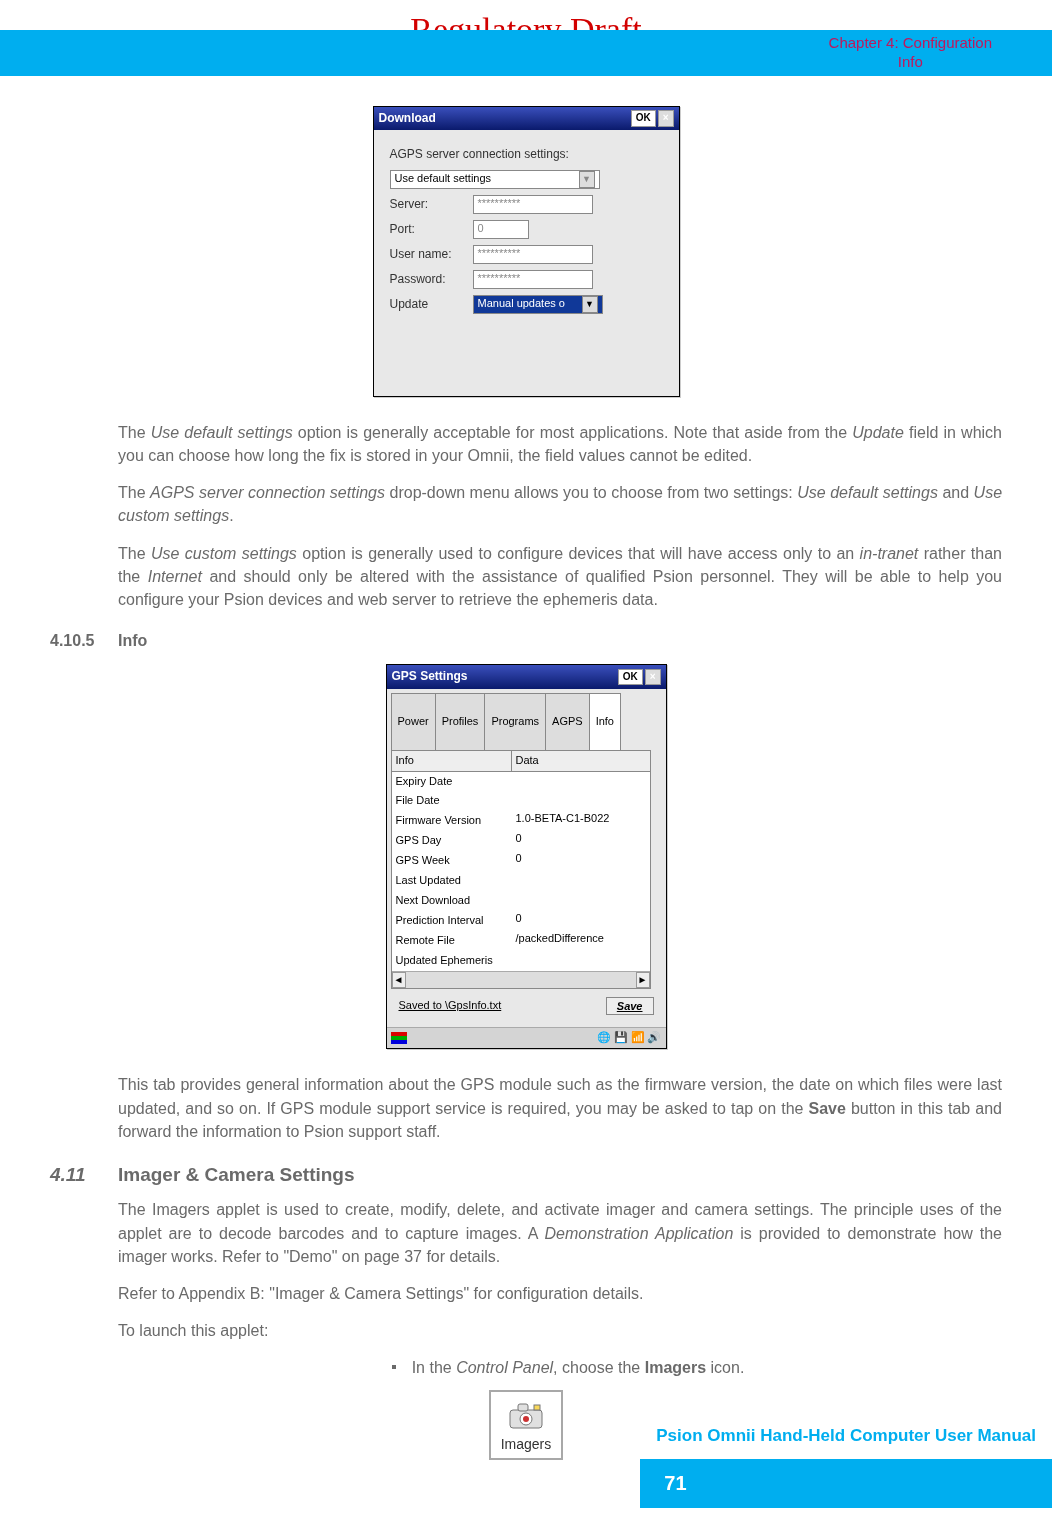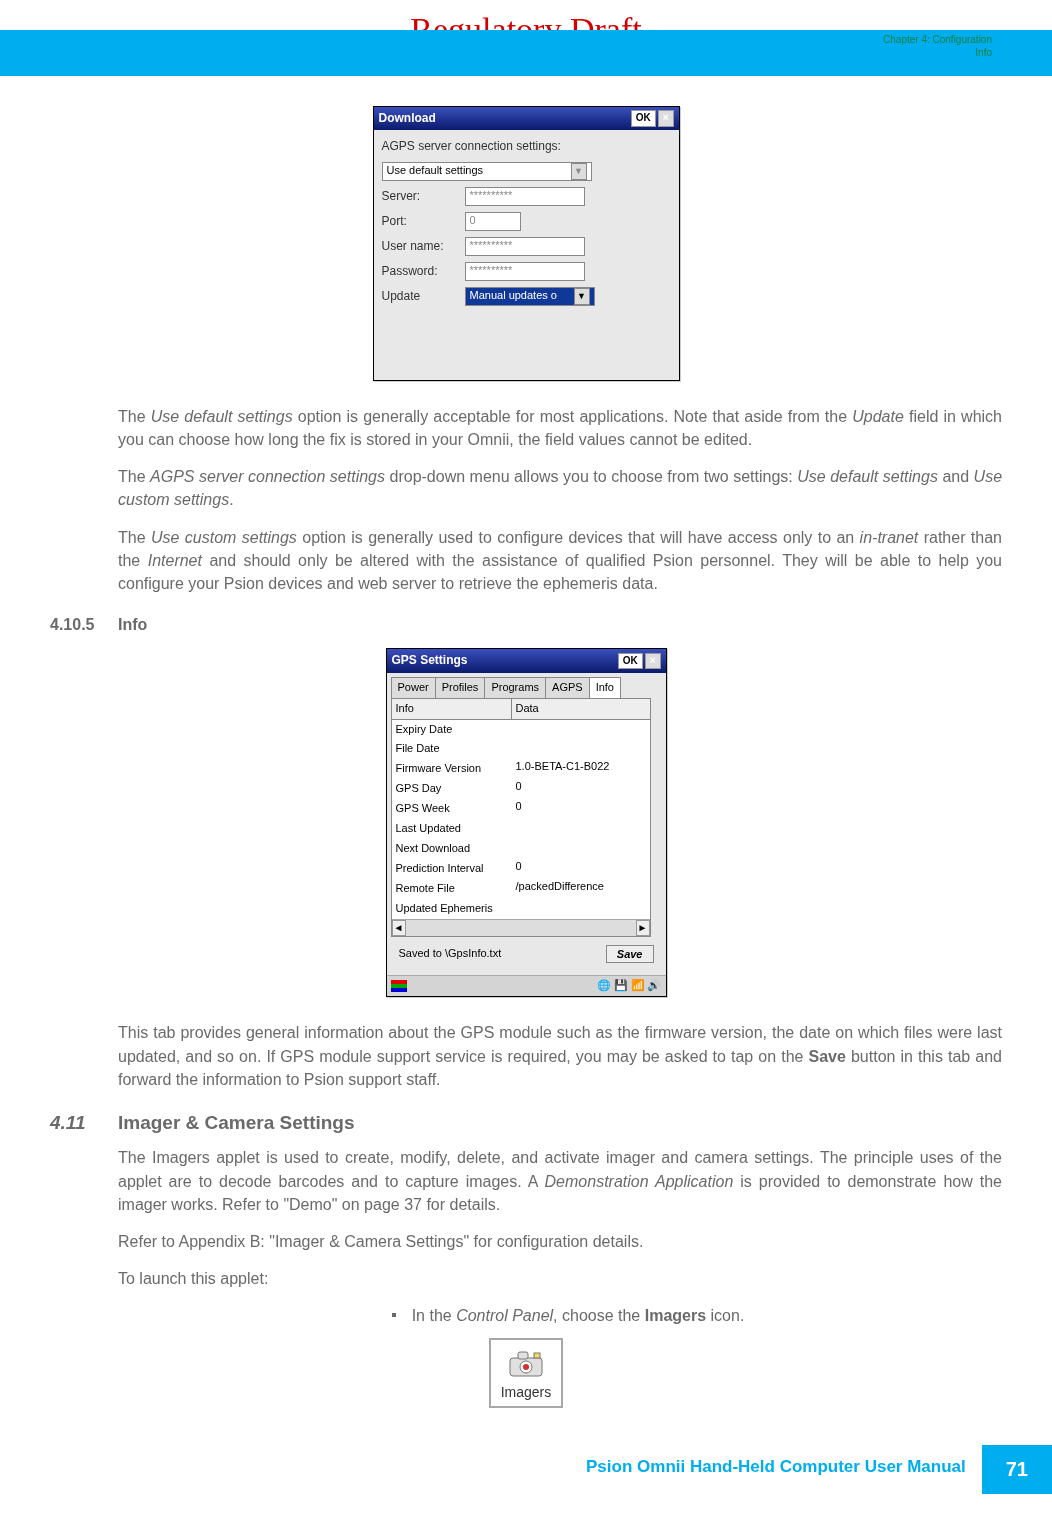--- a/index.html
+++ b/index.html
@@ -6,7 +6,7 @@
   body { width: 1052px; height: 1536px; font-family: Arial, Helvetica, sans-serif; background:#fff; color:#6a6a6a; position:relative; font-size:16px; line-height:1.45; }
   .watermark { position:absolute; top:5px; width:100%; text-align:center; color:#d20000; font-size:34px; font-family:"Times New Roman", serif; }
   .header-band { position:absolute; top:30px; left:0; right:0; height:46px; background:#00aeef; }
-  .header-text { position:absolute; top:34px; right:60px; color:#15803d; font-size:10px; text-align:right; line-height:1.25; }
+  .header-text { position:absolute; top:34px; right:60px; color:#be185d; font-size:15px; text-align:center; line-height:1.25; }
   .content { position:absolute; top:100px; left:50px; right:50px; }
   .center { text-align:center; }
 

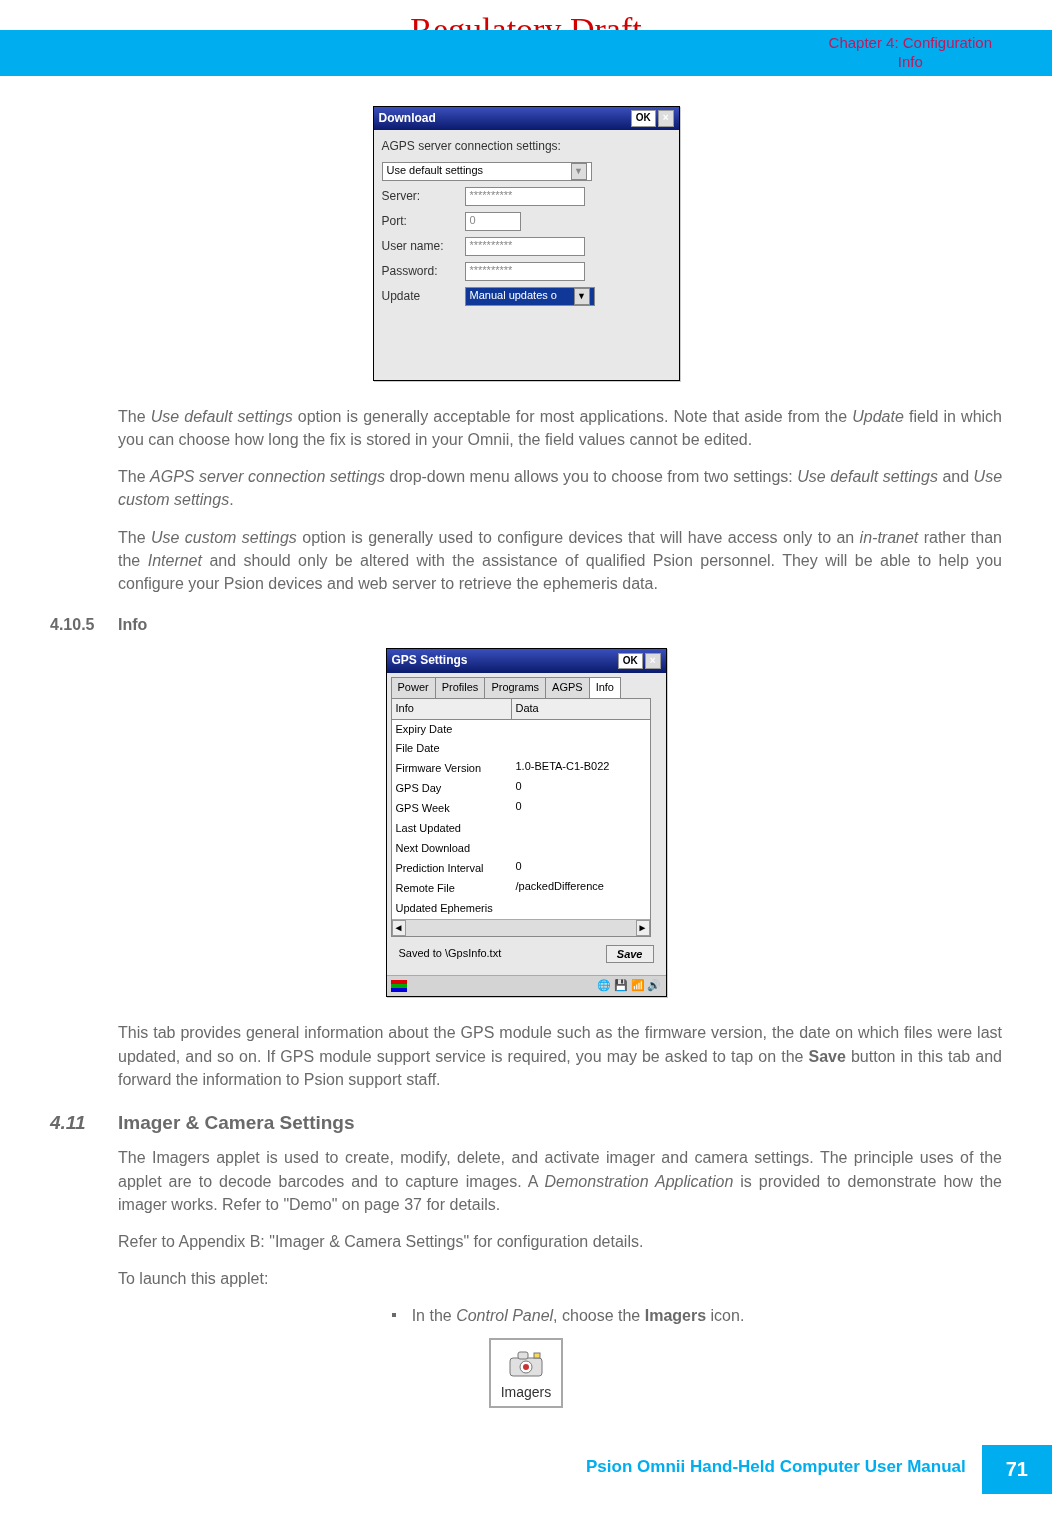--- a/index.html
+++ b/index.html
@@ -16,7 +16,7 @@
   .dlg-title .spacer { flex:1; }
   .okbtn { background:#fff; color:#000; border:1px solid #999; font-size:10px; font-weight:bold; padding:0 4px; }
   .xbtn  { background:#ddd; border:1px solid #999; font-size:10px; padding:0 4px; margin-left:2px; }
-  .dlg-body { background:#e8e8e8; padding:8px; }
+  .dlg-body { background:#e8e8e8; padding:16px; }
   .fld-row { display:flex; align-items:center; gap:8px; margin:6px 0; font-size:12px; }
   .fld-label { width:75px; color:#333; }
   .fld-box { border:1px solid #888; background:#fff; height:19px; width:120px; display:flex; align-items:center; padding:0 4px; font-size:11px; color:#888; }

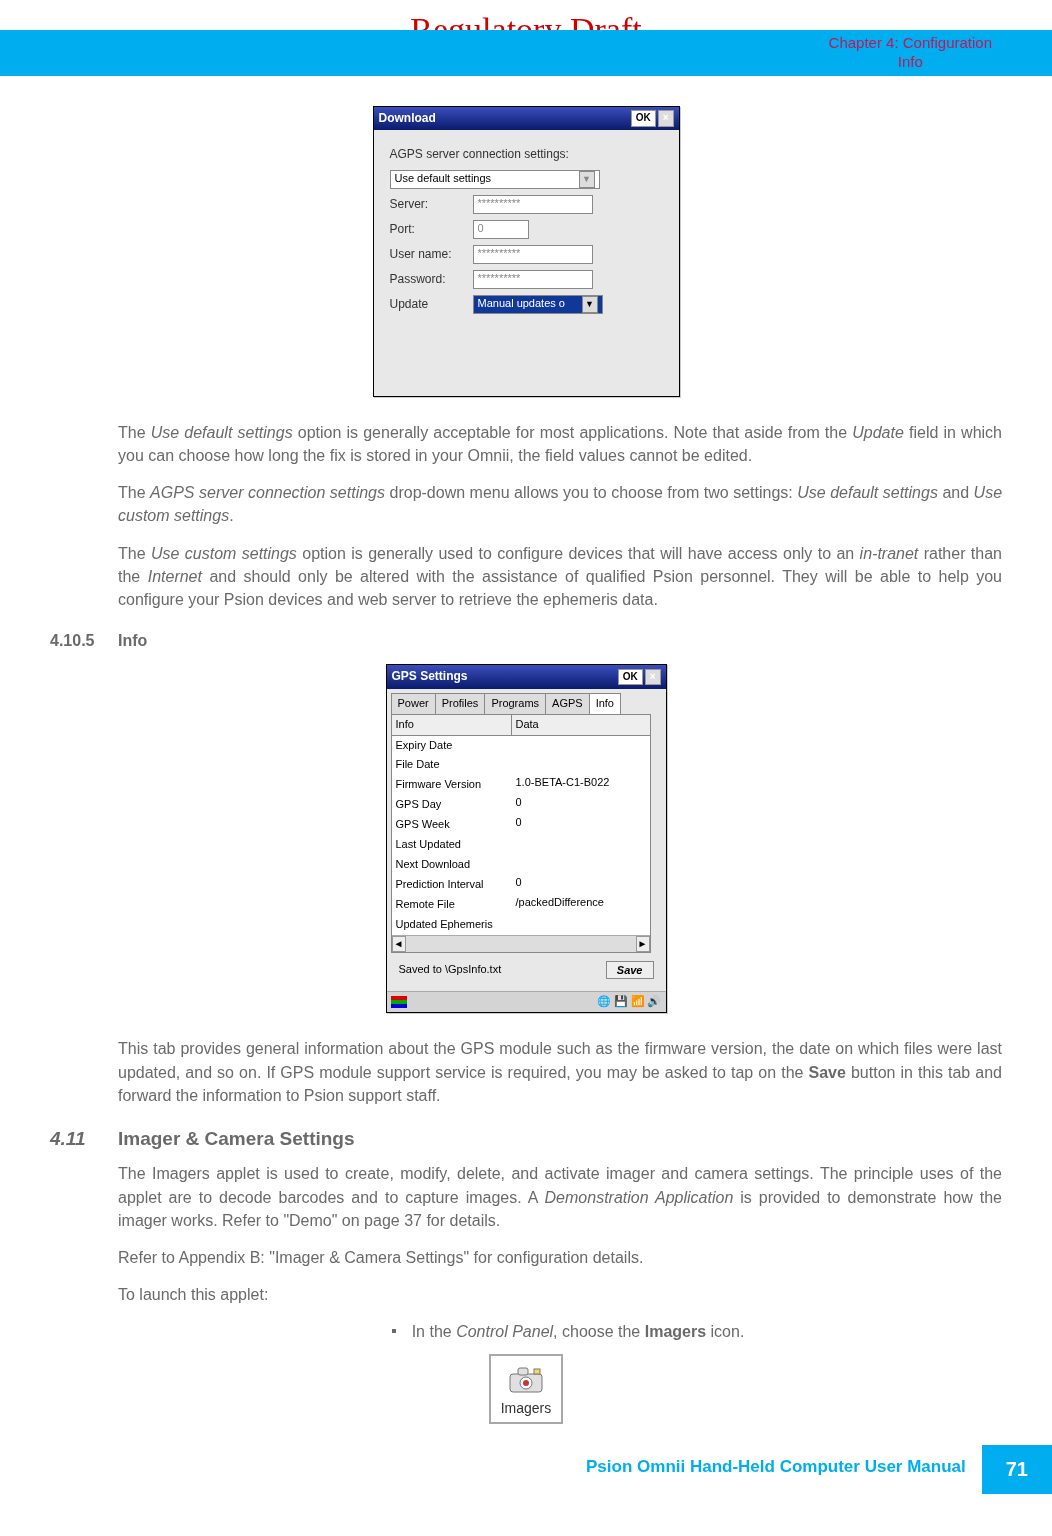--- a/index.html
+++ b/index.html
@@ -25,7 +25,7 @@
   .drop .arr { width:16px; height:17px; background:#ddd; border:1px solid #888; text-align:center; line-height:15px; font-size:9px; }
 
   .tabs { display:flex; gap:0; margin-bottom:0; }
-  .tab { border:1px solid #888; border-bottom:none; padding:2px 6px; background:#ddd; font-size:11px; margin-right:-1px; }
+  .tab { border:1px solid #888; border-bottom:none; padding:20px 6px; background:#ddd; font-size:11px; margin-right:-1px; }
   .tab.active { background:#fff; }
   .tab-body { border:1px solid #888; background:#fff; width:260px; }
   .info-tbl-head { display:flex; background:#eee; border-bottom:1px solid #888; font-size:11px; }

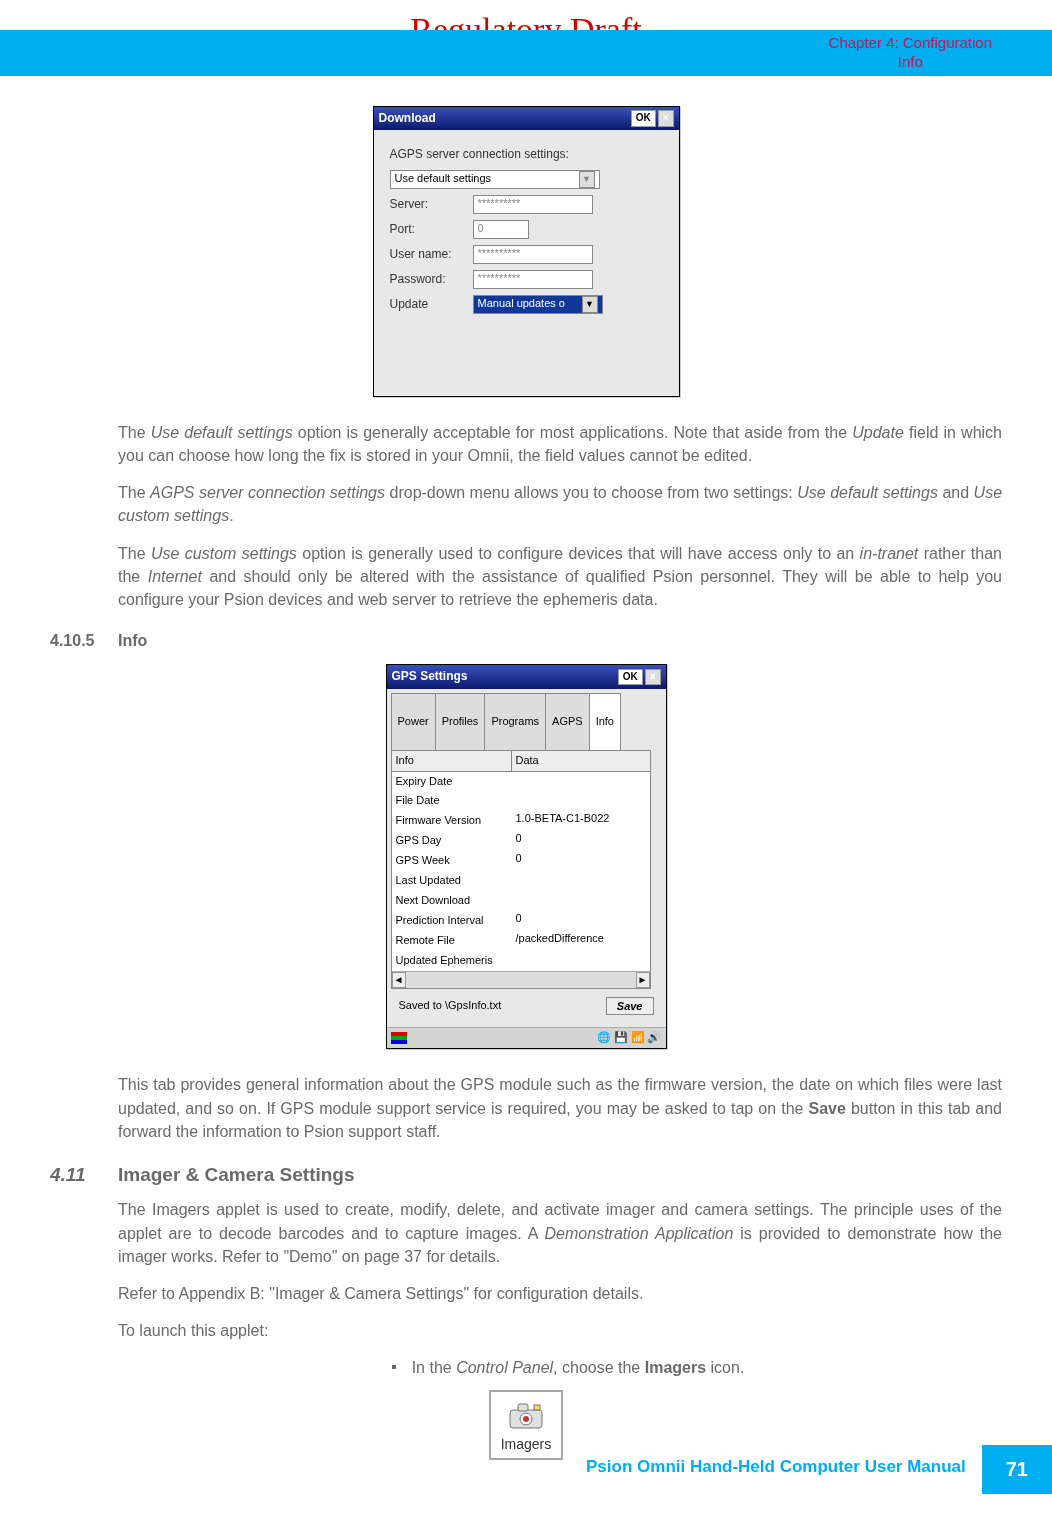--- a/index.html
+++ b/index.html
@@ -36,7 +36,7 @@
   .info-row div:last-child  { flex:1; padding:0 4px; }
   .scroll-h { display:flex; justify-content:space-between; background:#ddd; border-top:1px solid #aaa; }
   .scroll-h span { width:14px; text-align:center; font-size:10px; border:1px solid #999; background:#eee; }
-  .save-row { display:flex; justify-content:space-between; align-items:center; padding:8px; font-size:11px; }
+  .save-row { display:flex; justify-content:space-between; align-items:center; padding:8px; font-size:11px;text-decoration:underline; }
   .save-row button { font-size:11px; padding:2px 10px; background:#eee; border:1px solid #888; font-style:italic; font-weight:bold; }
   .tray { background:#d4d4d4; border-top:1px solid #aaa; padding:2px 4px; display:flex; justify-content:space-between; align-items:center; font-size:11px; }
   .flag { width:16px; height:12px; background:linear-gradient(180deg,#d00 33%,#0a0 33% 66%,#00d 66%); display:inline-block; }

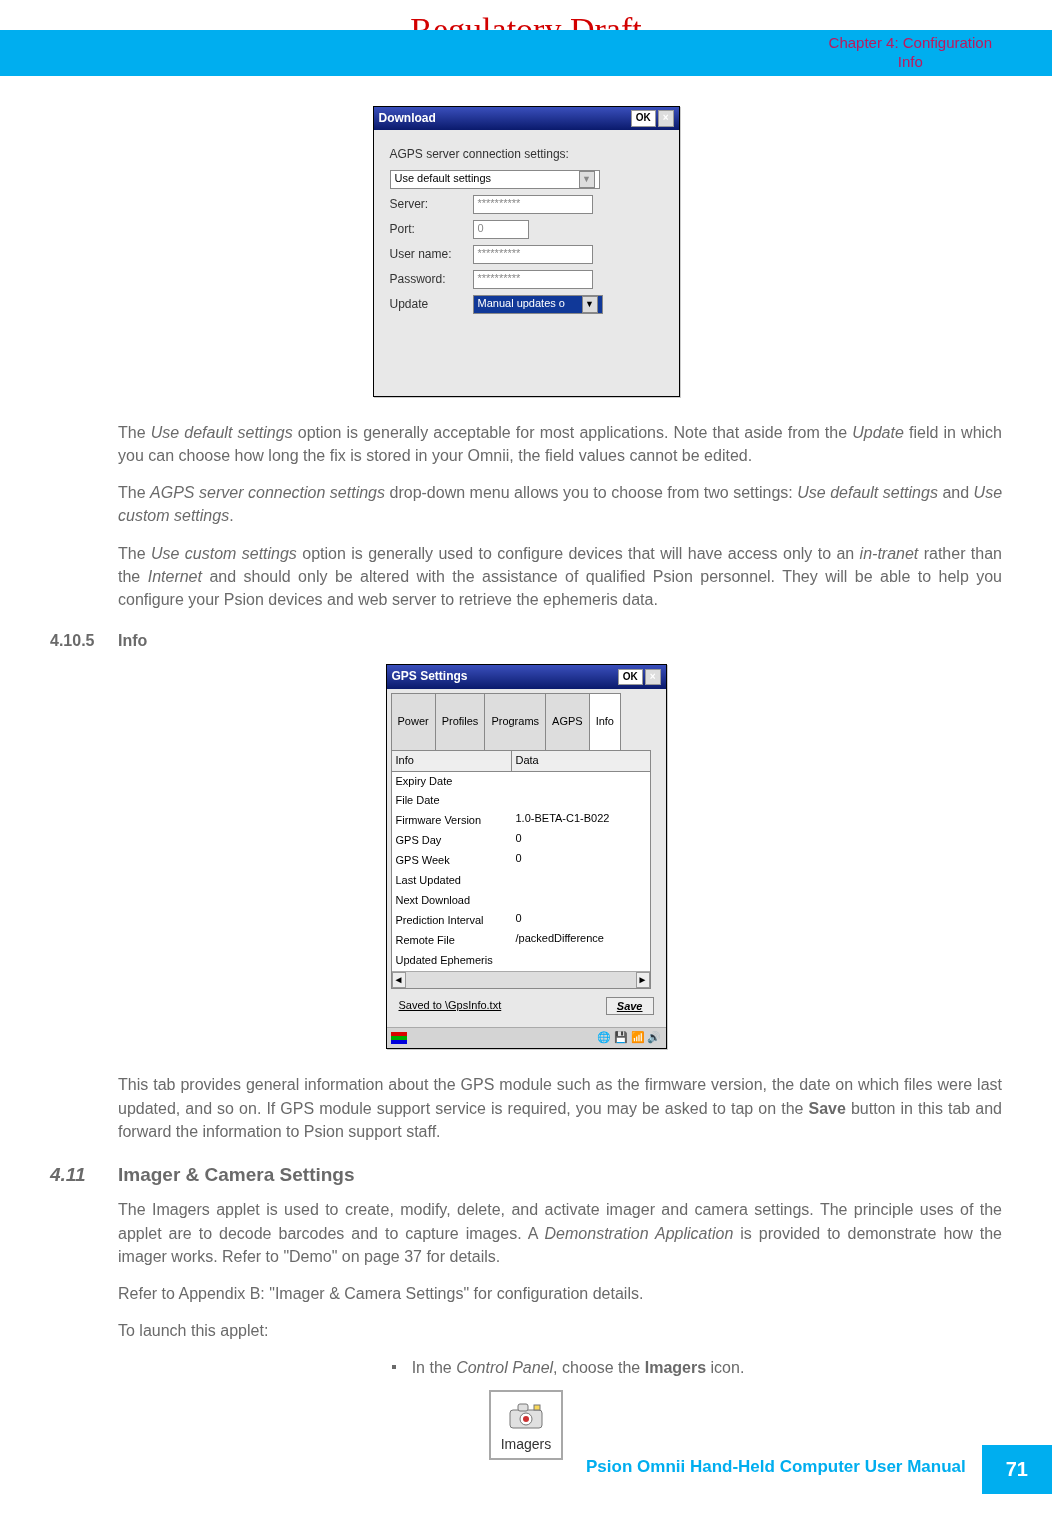--- a/index.html
+++ b/index.html
@@ -56,7 +56,7 @@
   .cp-icon svg { display:block; margin:0 auto 4px; }
   .cp-icon .cap { font-size:14px; color:#333; }
 
-  .footer { position:absolute; bottom:42px; right:0; display:flex; align-items:stretch; }
+  .footer { position:absolute; bottom:28px; right:0; display:flex; align-items:stretch;flex-direction:column; }
   .footer-text { background:#fff; color:#00aeef; font-weight:bold; font-size:17px; padding:10px 16px; }
   .footer-page { background:#00aeef; color:#fff; font-weight:bold; font-size:20px; padding:10px 24px; }
 </style>

